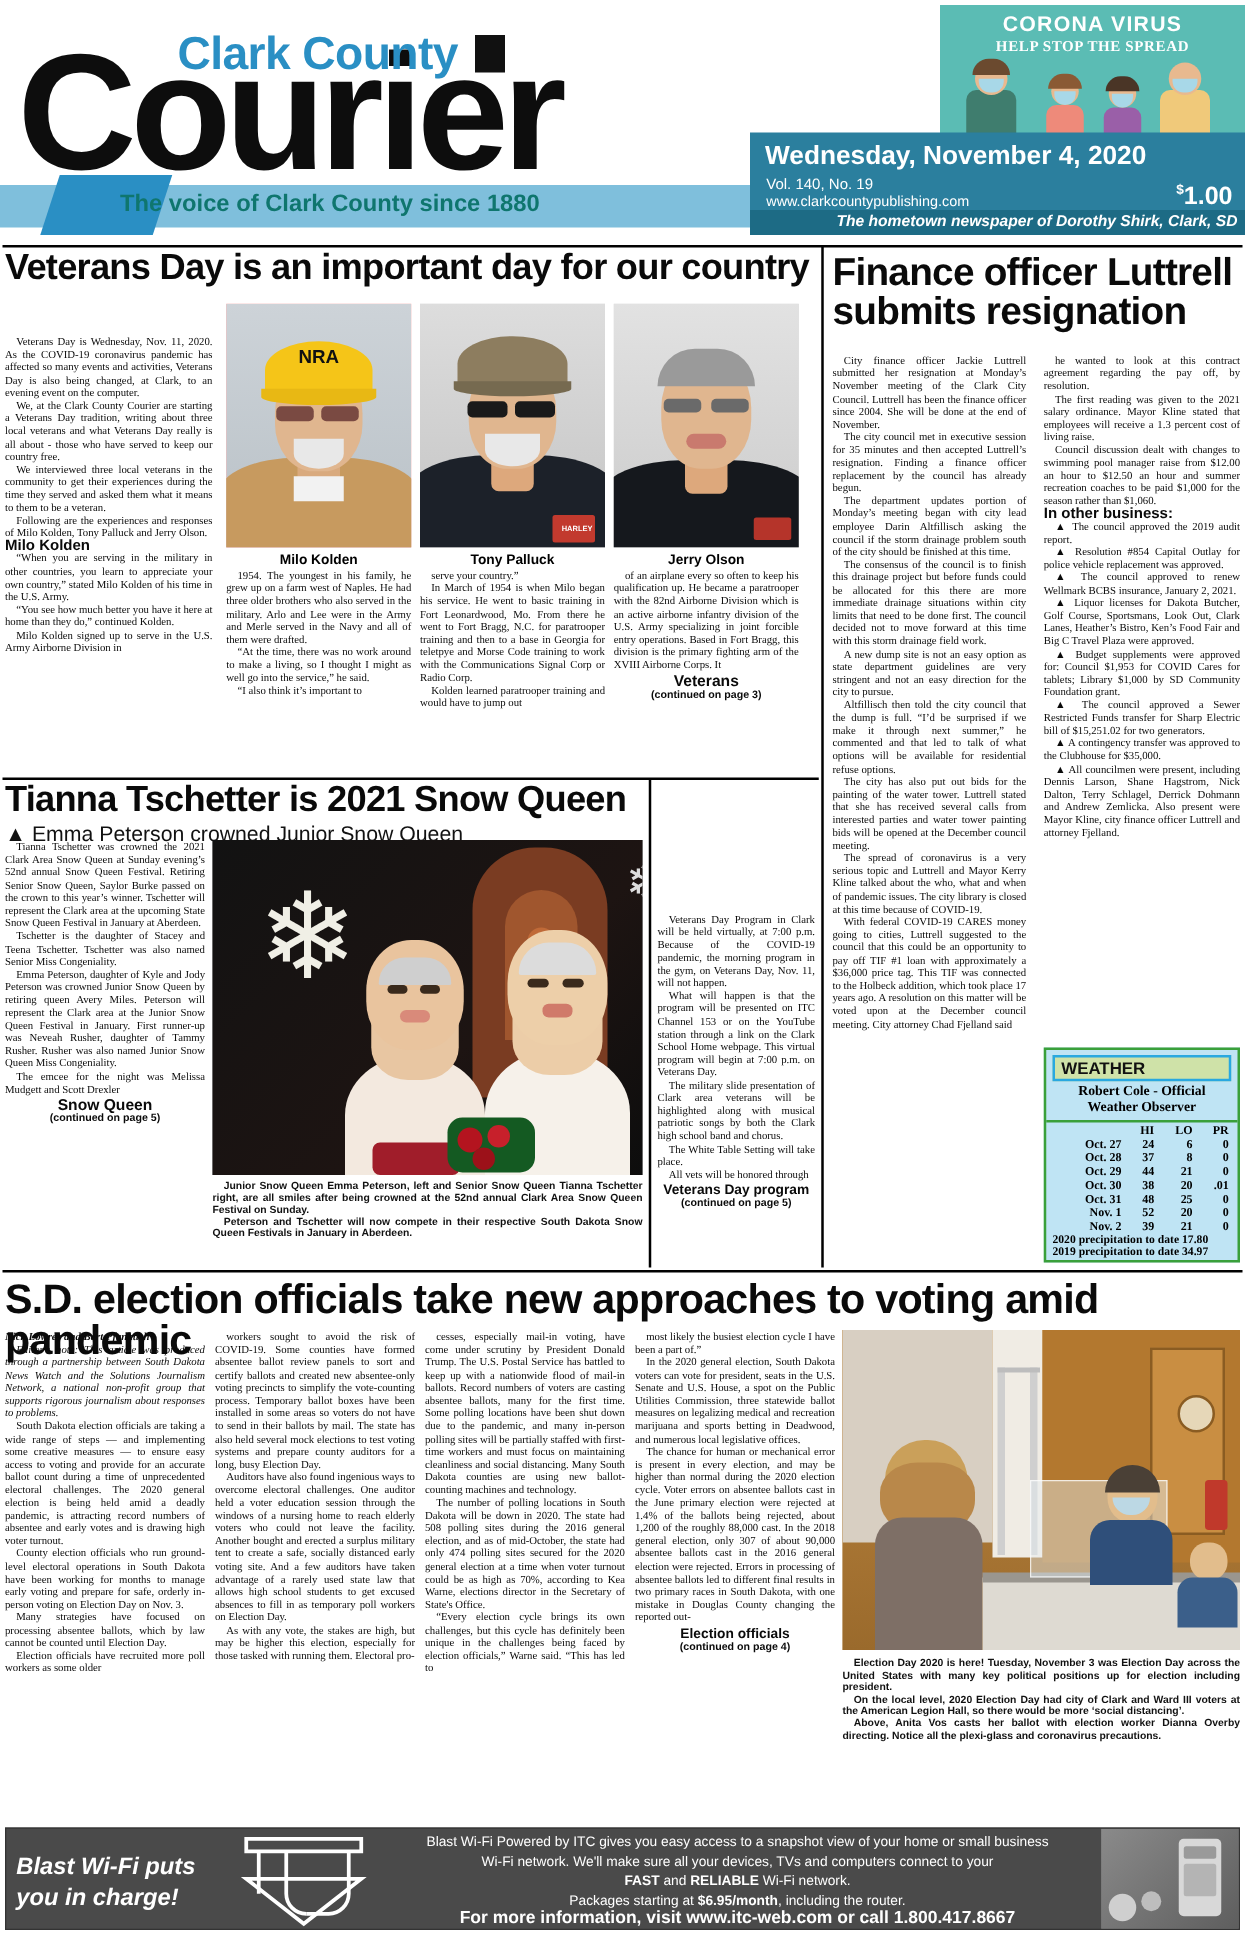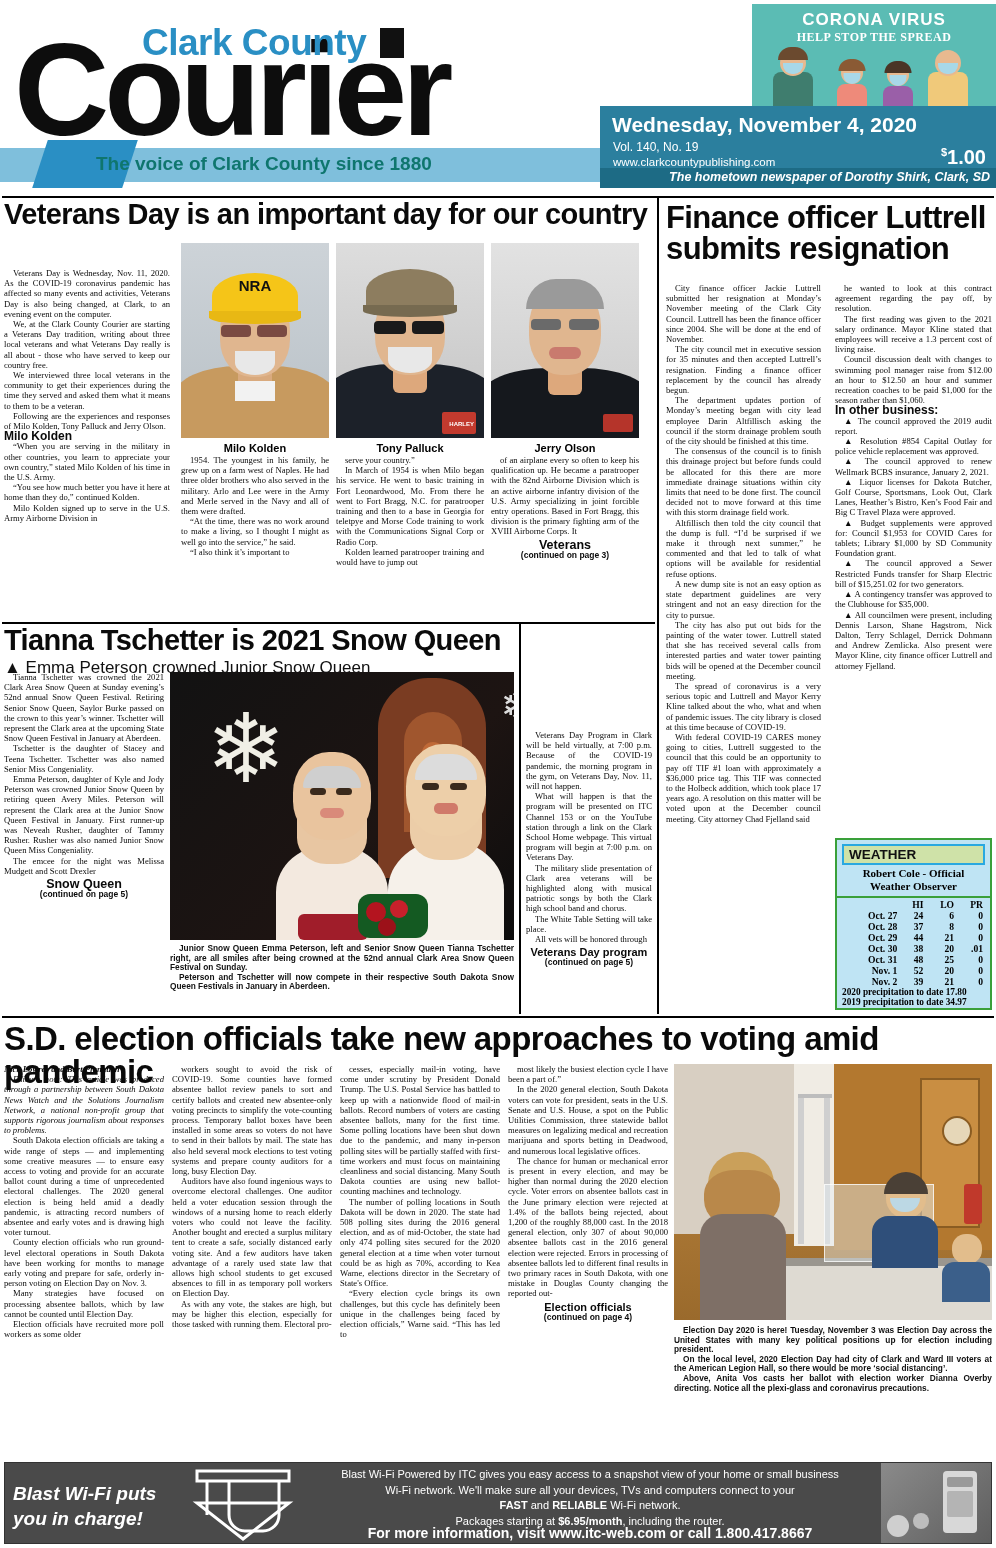--- a/index.html
+++ b/index.html
@@ -317,8 +317,8 @@
     <p>The city council met in executive session for 35 minutes and then accepted Luttrell’s resignation.  Finding a finance officer replacement by the council has already begun.</p>
     <p>The department updates portion of Monday’s meeting began with city lead employee Darin Altfillisch asking the council if the storm drainage problem south of the city should be finished at this time.</p>
     <p>The consensus of the council is to finish this drainage project but before funds could be allocated for this there are more immediate drainage situations within city limits that need to be done first.  The council decided not to move forward at this time with this storm drainage field work.</p>
+    <p>A new dump site is not an easy option as state department guidelines are very stringent and not an easy direction for the city to pursue.</p>
     <p>Altfillisch then told the city council that the dump is full.  “I’d be surprised if we make it through next summer,” he commented and that led to talk of what options will be available for residential refuse options.</p>
-    <p>A new dump site is not an easy option as state department guidelines are very stringent and not an easy direction for the city to pursue.</p>
     <p>The city has also put out bids for the painting of the water tower.  Luttrell stated that she has received several calls from interested parties and water tower painting bids will be opened at the December council meeting.</p>
     <p>The spread of coronavirus is a very serious topic and Luttrell and Mayor Kerry Kline talked about the who, what and when of pandemic issues.  The city library is closed at this time because of COVID-19.</p>
     <p>With federal COVID-19 CARES money going to cities, Luttrell suggested to the council that this could be an opportunity to pay off TIF #1 loan with approximately a $36,000 price tag.  This TIF was connected to the Holbeck addition, which took place 17 years ago.  A resolution on this matter will be voted upon at the December council meeting. City attorney Chad Fjelland said</p>

